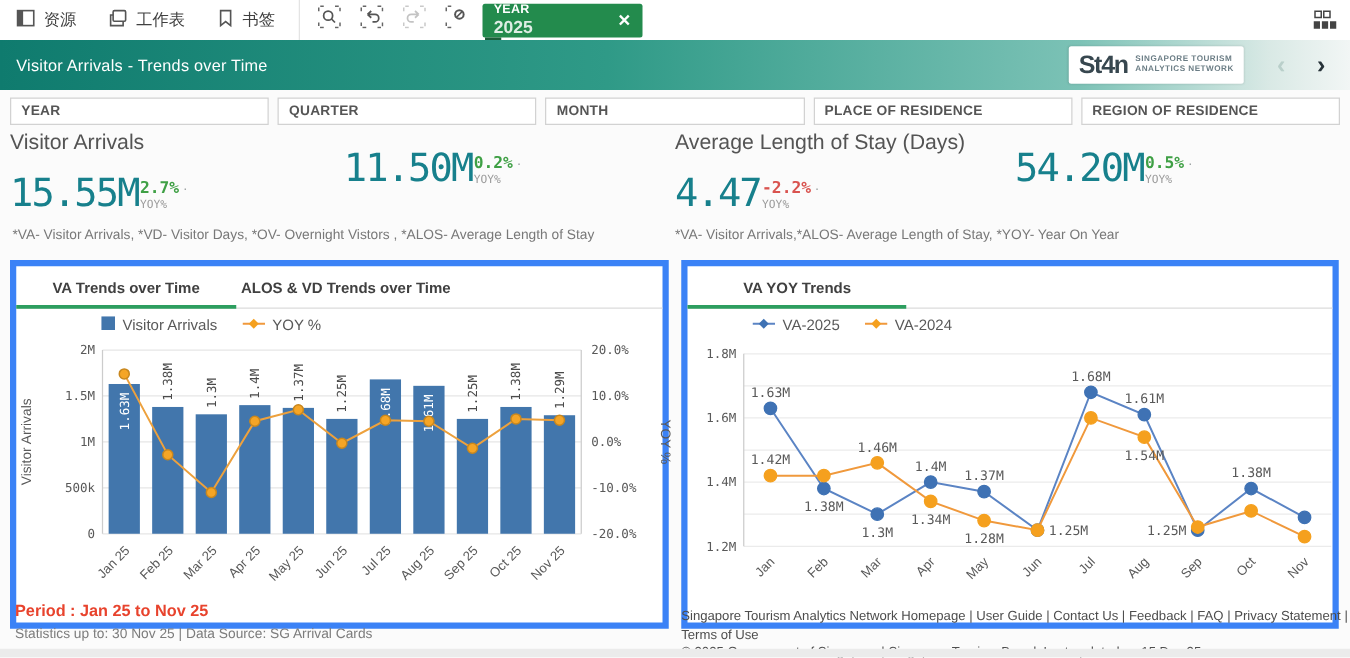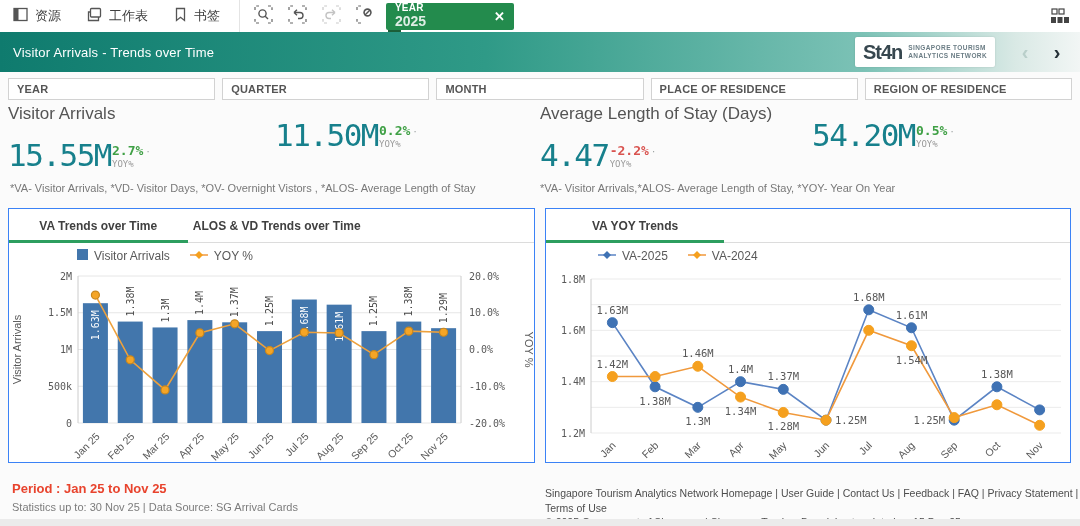--- a/index.html
+++ b/index.html
@@ -50,7 +50,7 @@
   .kpi-yoy{font-size:9px;color:#9a9a9a;margin-top:2px;font-family:"DejaVu Sans Mono",monospace;}
   .footnote{position:absolute;top:182px;font-size:11px;color:#787878;}
   
-  .panel{position:absolute;top:208px;height:255px;background:#ffffff;border:1px solid #3b82f6;box-sizing:border-box;}
+  .panel{position:absolute;top:208px;height:295px;background:#ffffff;border:5px solid #3b82f6;box-sizing:border-box;}
   .panel-left{left:8px;width:527px;}
   .panel-right{left:545px;width:526px;}
   .tabbar{display:flex;height:33px;border-bottom:1px solid #dcdcdc;}

